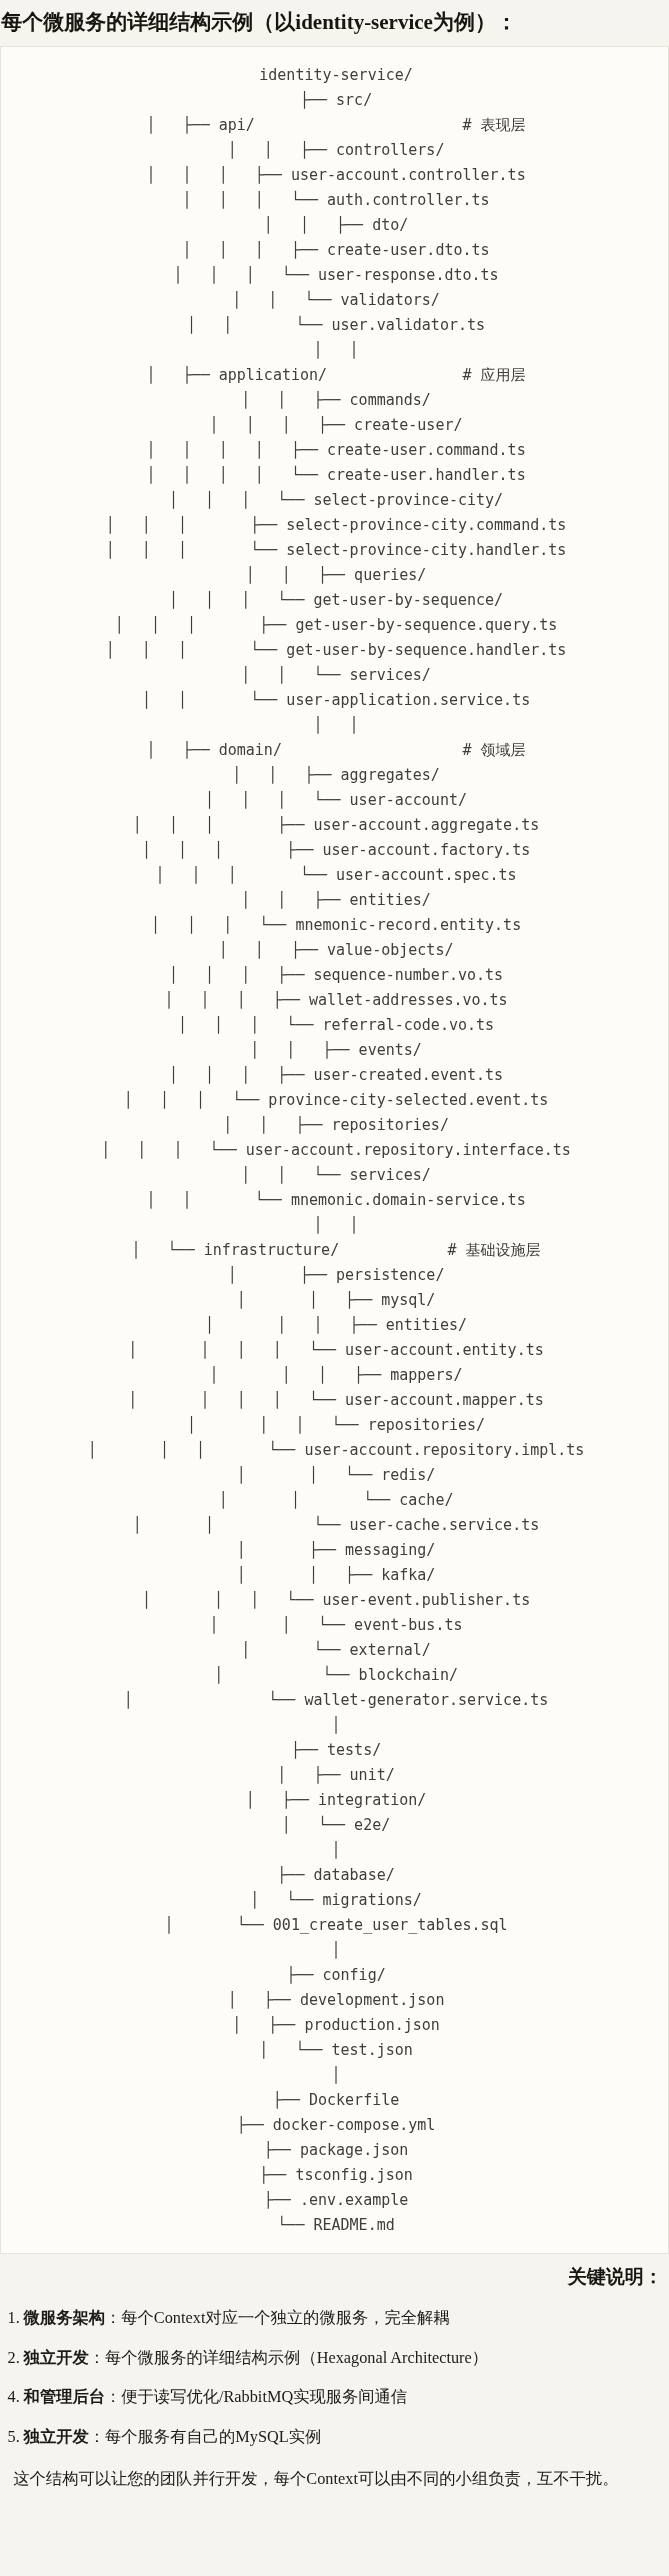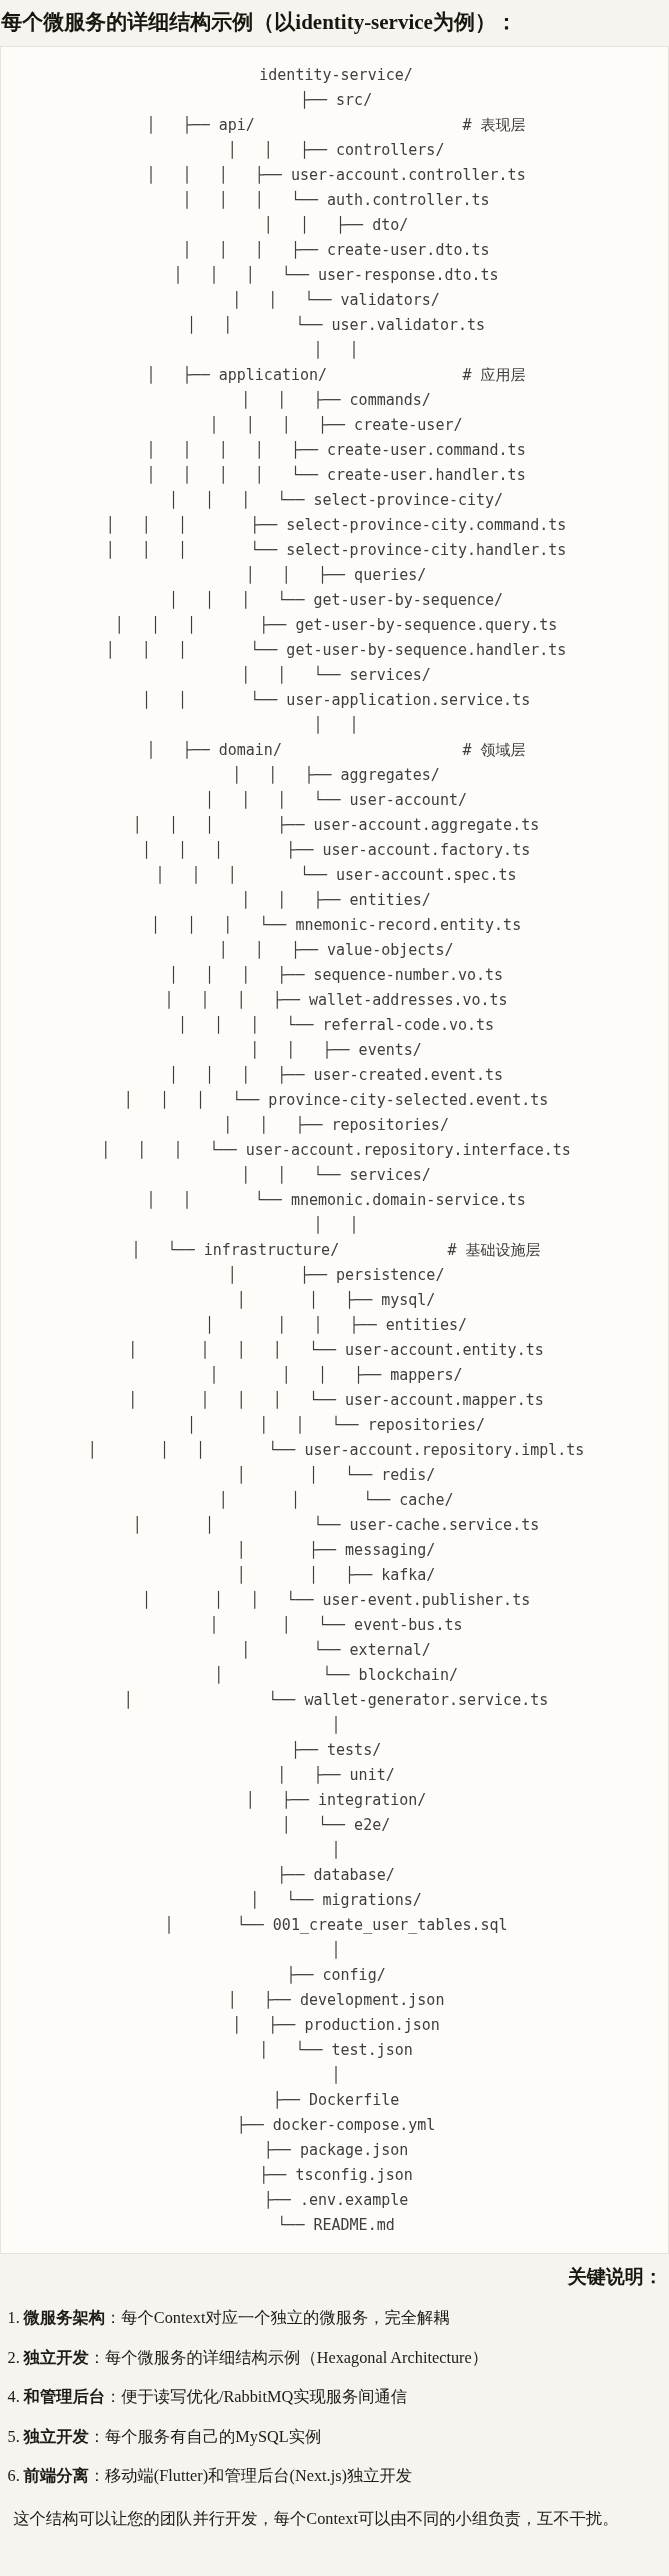--- a/index.html
+++ b/index.html
@@ -175,9 +175,6 @@
     <div class="note-item">
       <span class="note-num">5.</span><span class="note-label">独立开发</span><span class="note-text">：每个服务有自己的MySQL实例</span>
     </div>
-    <div class="note-item">
-      <span class="note-num">6.</span><span class="note-label">前端分离</span><span class="note-text">：移动端(Flutter)和管理后台(Next.js)独立开发</span>
-    </div>
 
     <p class="summary-paragraph">这个结构可以让您的团队并行开发，每个Context可以由不同的小组负责，互不干扰。</p>
   </div>

